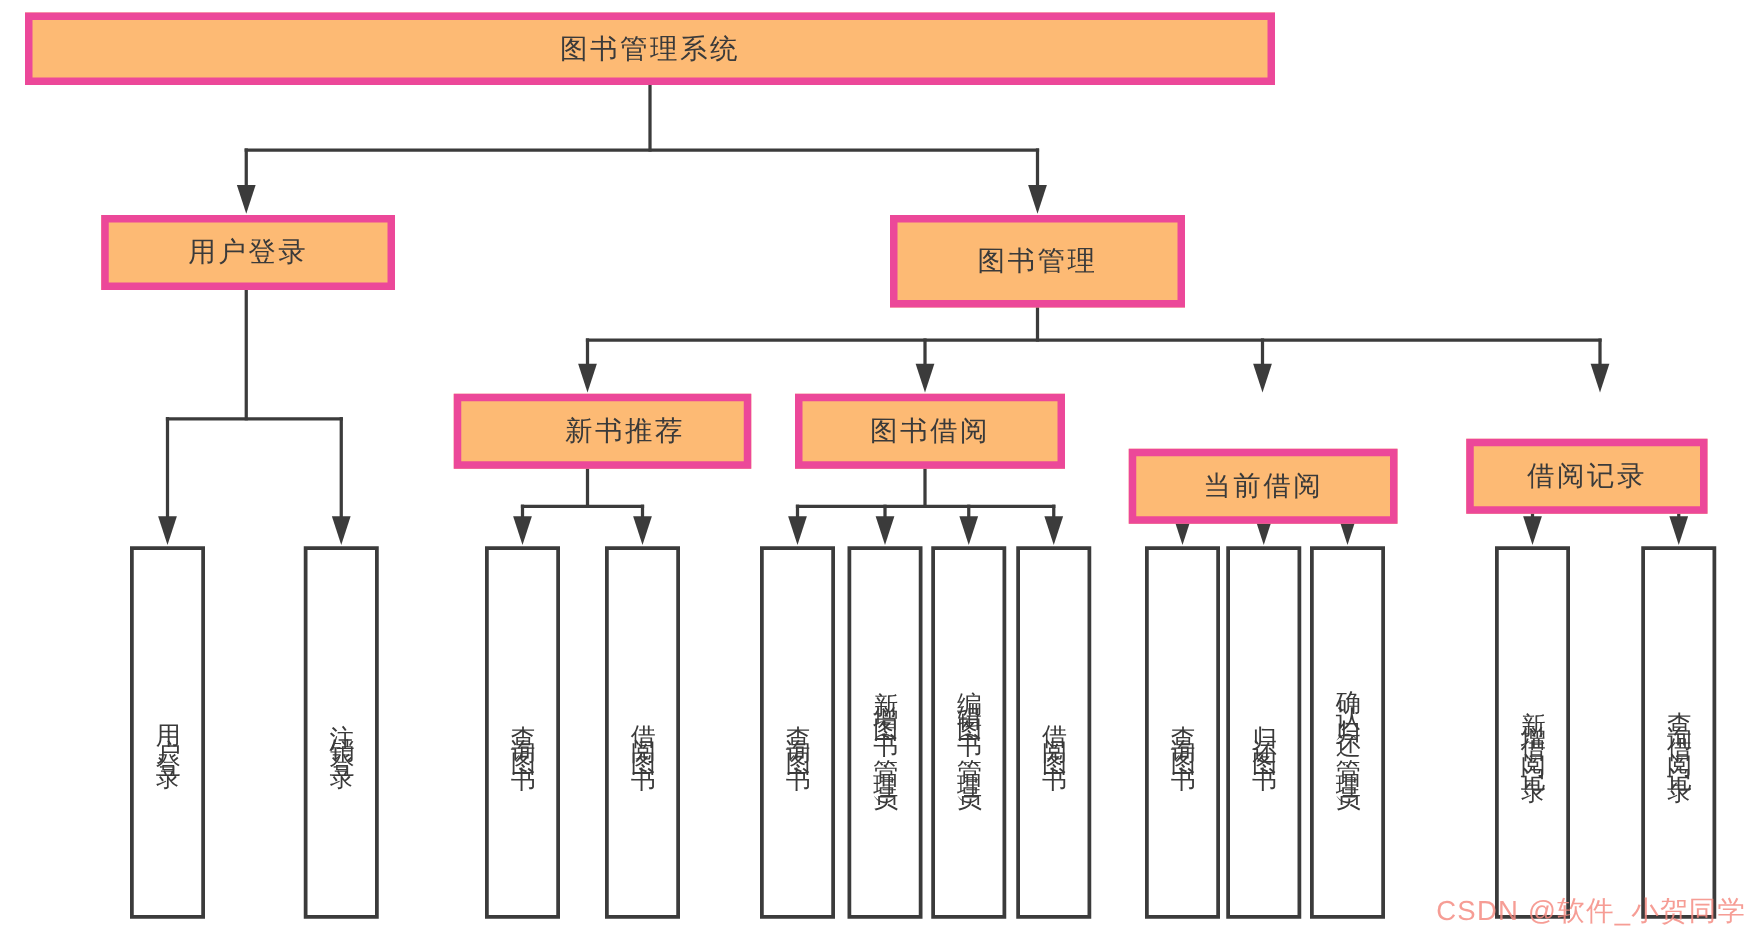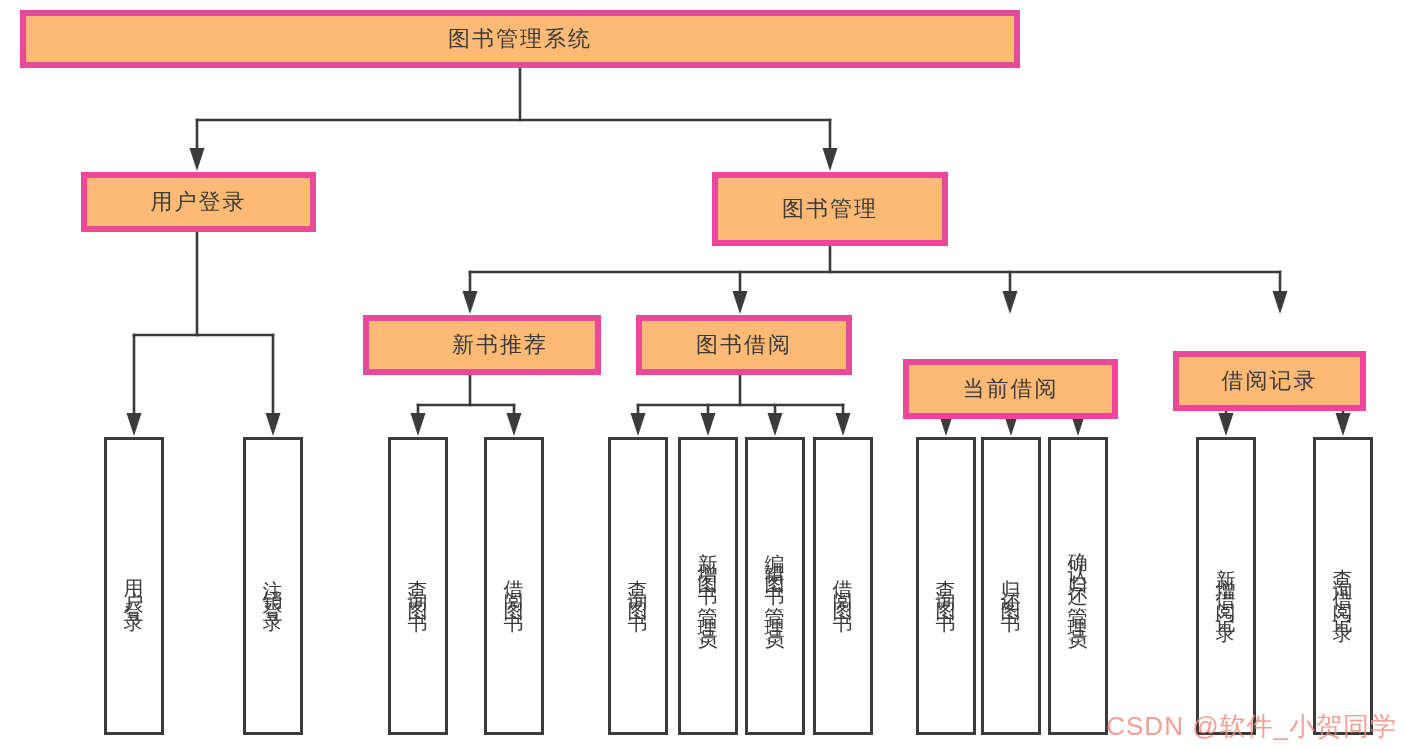--- a/index.html
+++ b/index.html
@@ -42,7 +42,7 @@
   .watermark{
     position:absolute;
     right:8px;bottom:3px;
-    font-size:26px;
+    font-size:22px;
     letter-spacing:1px;
     color:rgba(244,140,130,0.85);
     z-index:5;

